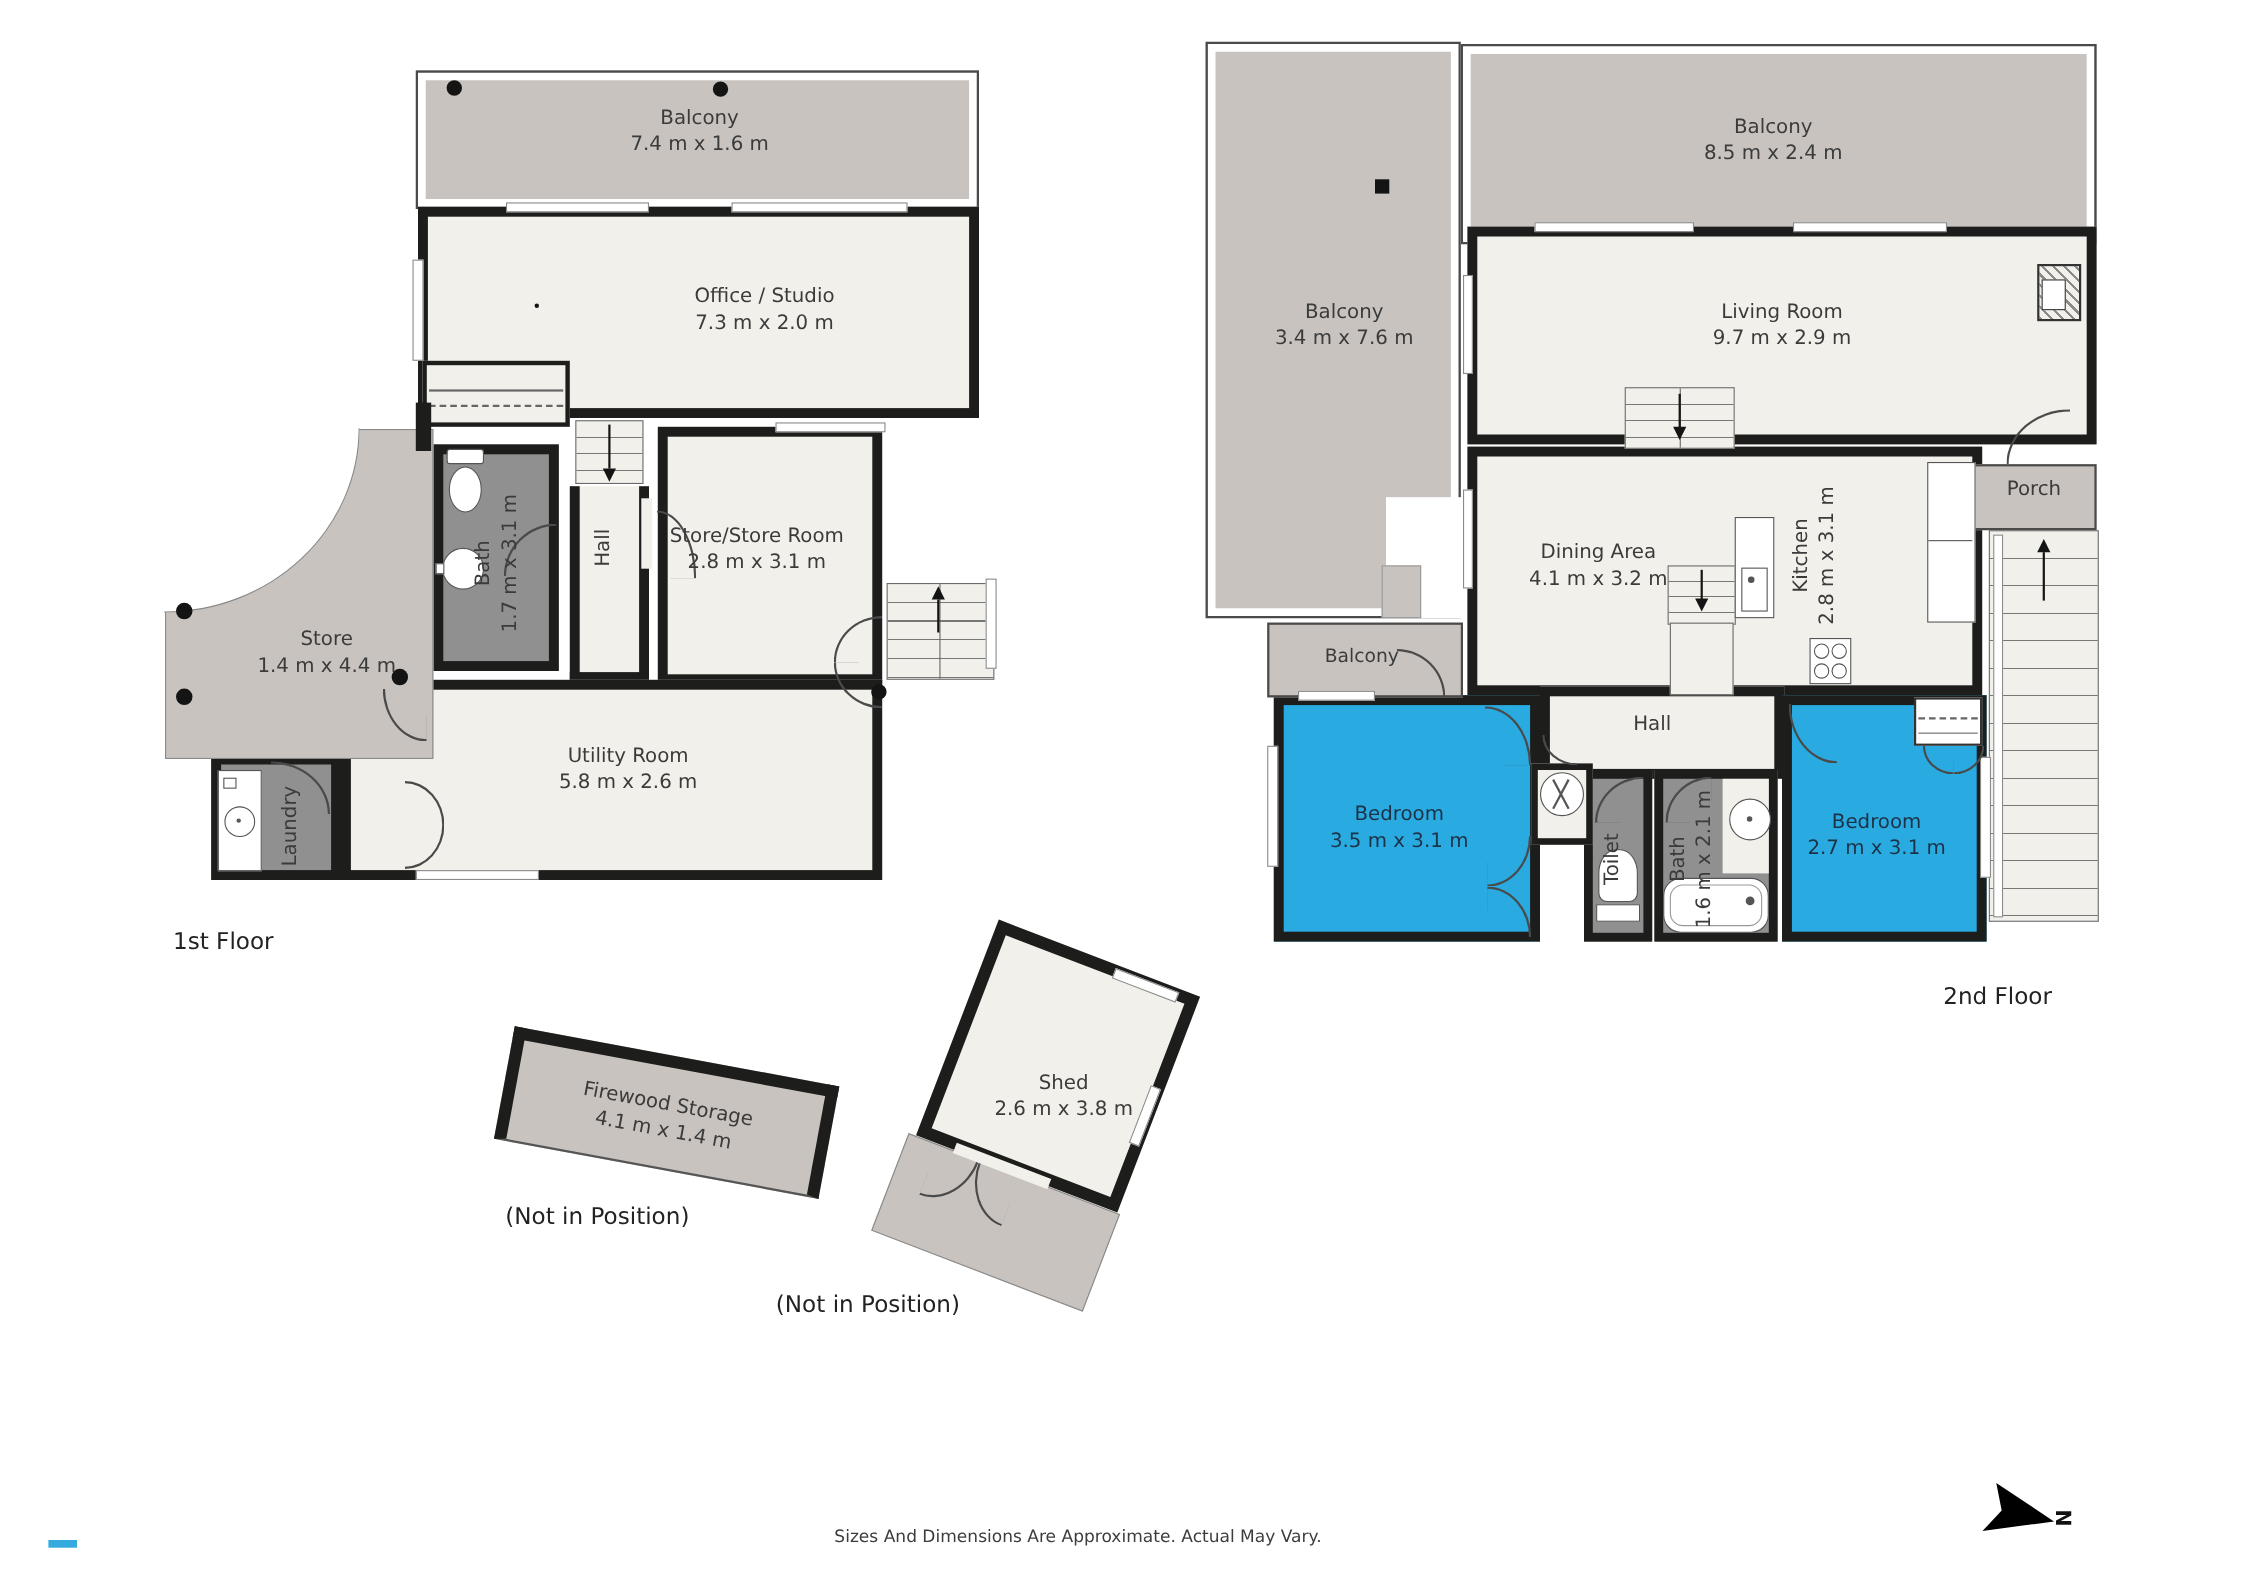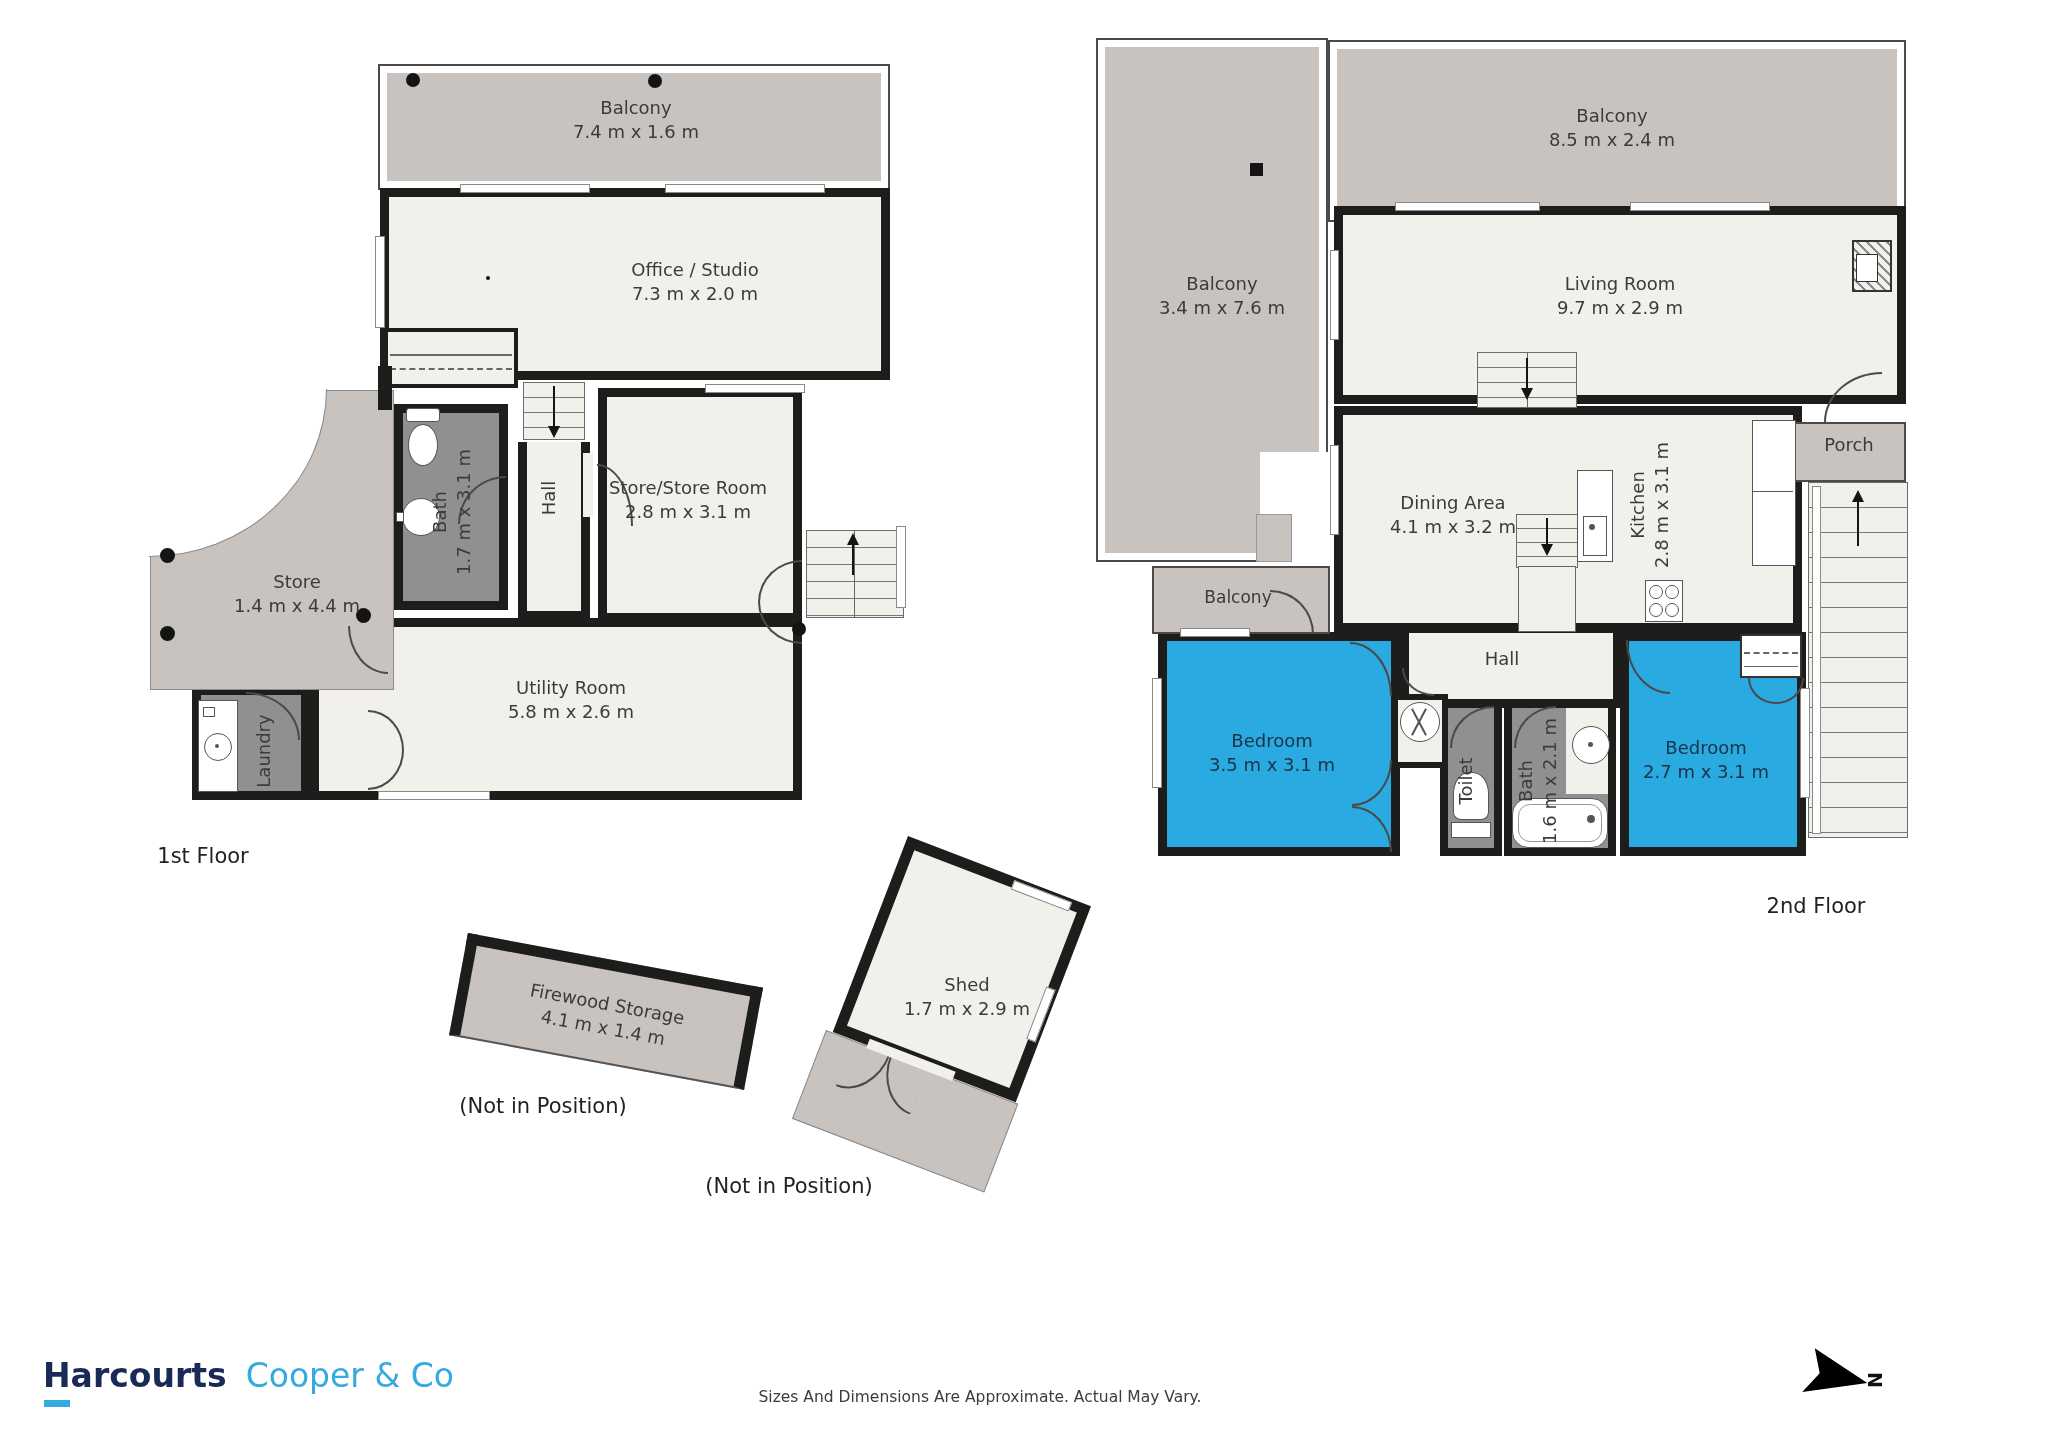--- a/index.html
+++ b/index.html
@@ -300,7 +300,7 @@
   </div>
   <div class="lbl" style="left:967px;top:997px;z-index:21;">
     <span>Shed</span>
-      <span>1.7 m x 2.9 m</span>
+      <span>2.6 m x 3.8 m</span>
   </div>
   <div class="lbl" style="left:789px;top:1186px;font-size:21px;color:#222;">
     <span>(Not in Position)</span>

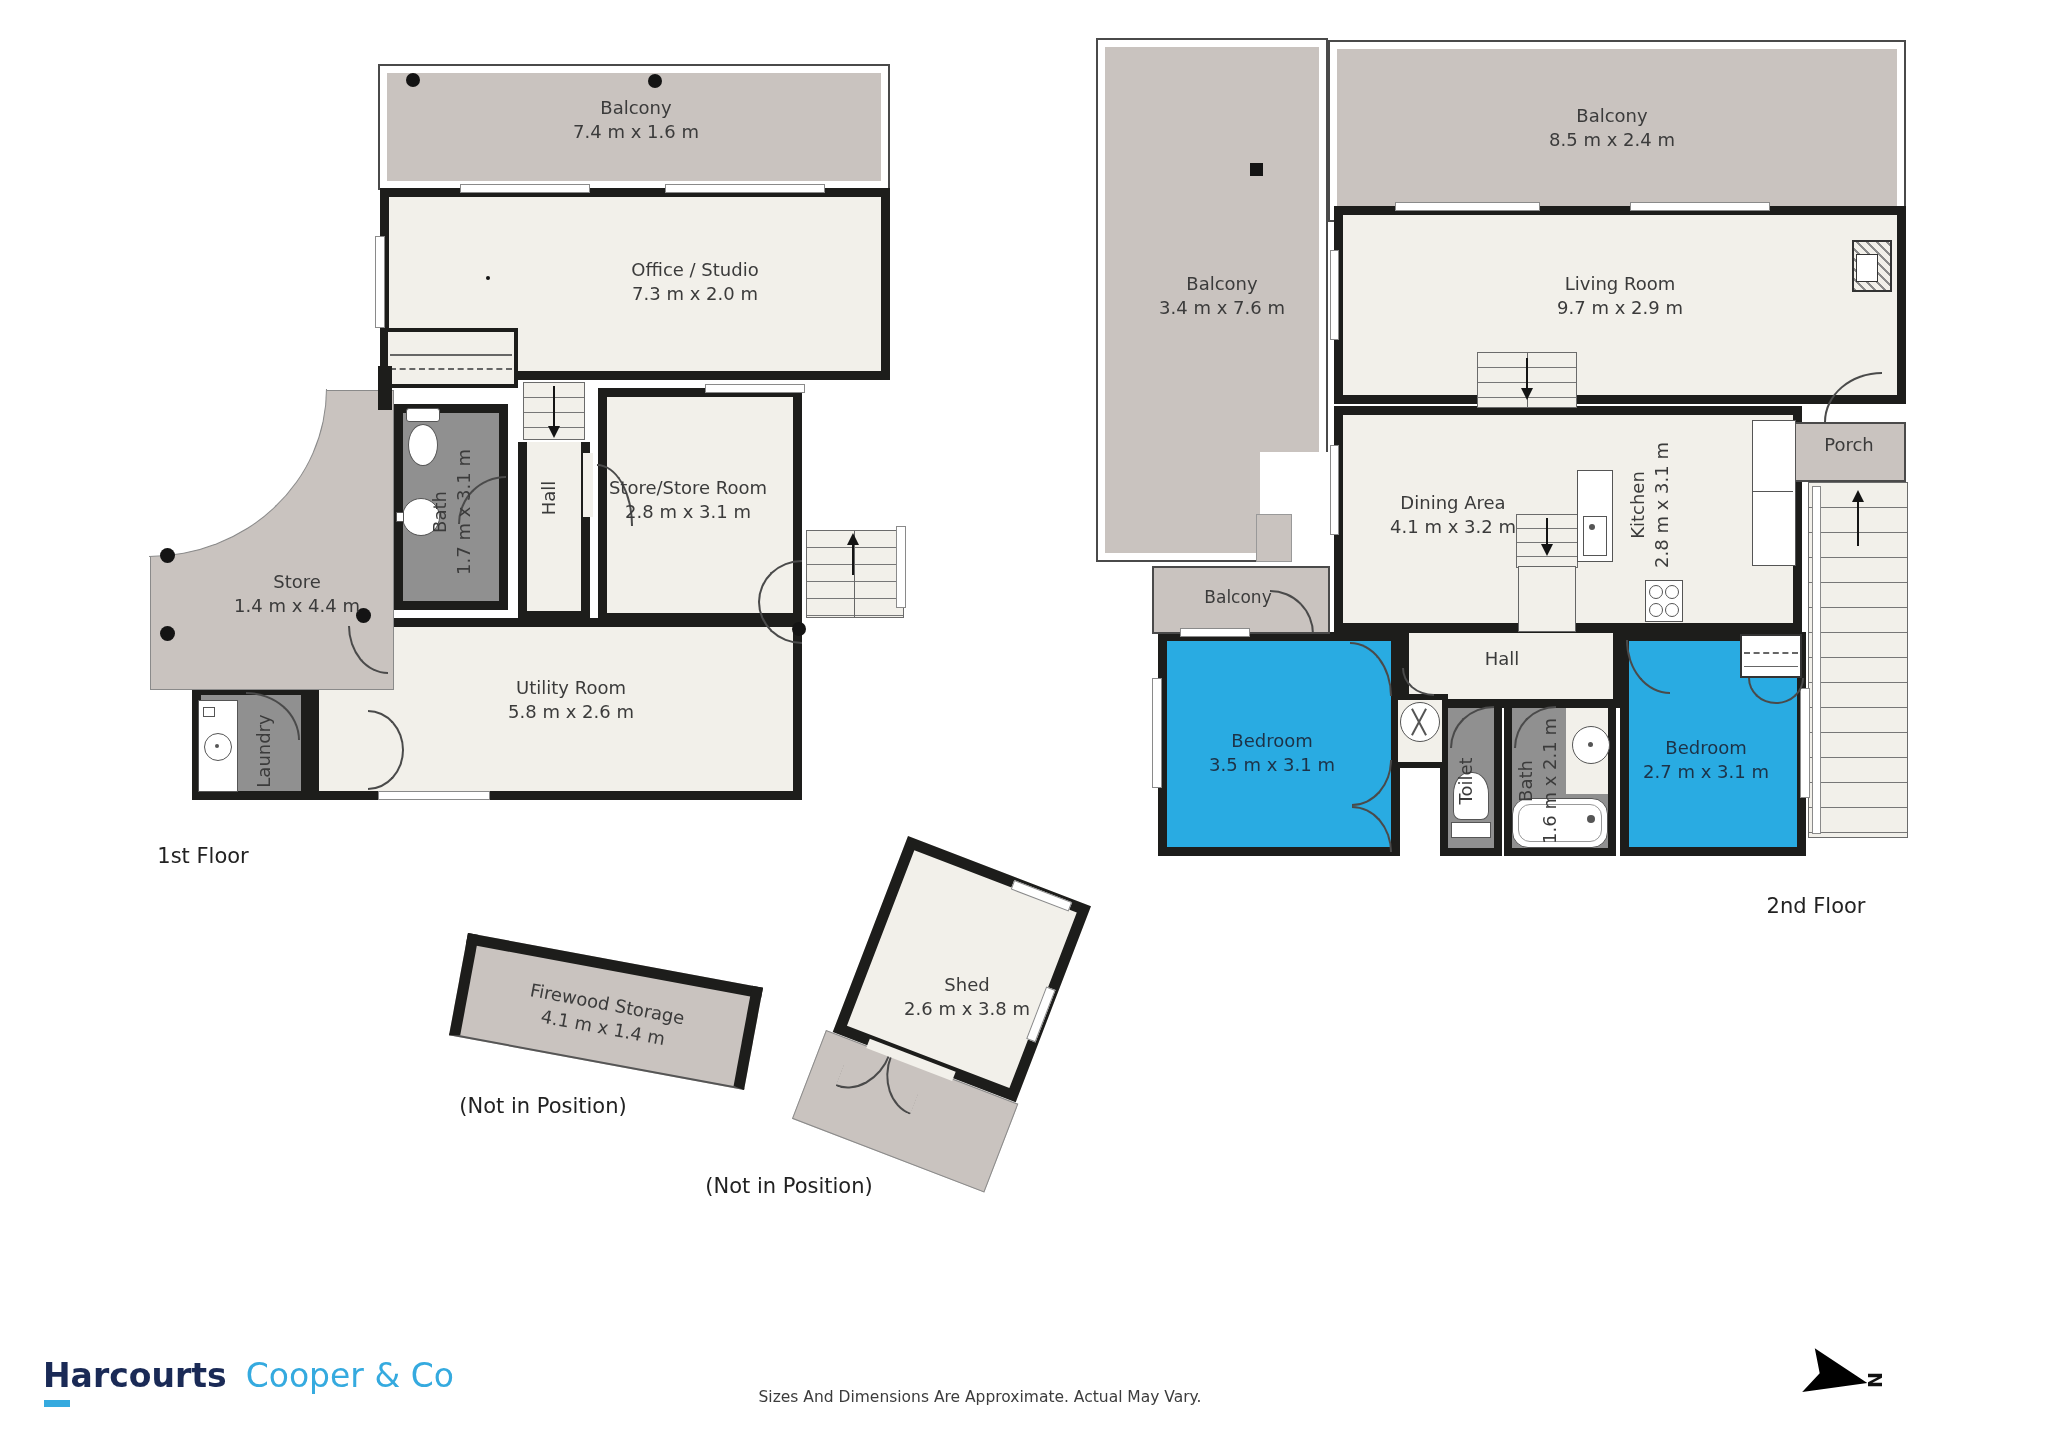--- a/index.html
+++ b/index.html
@@ -306,10 +306,6 @@
     <span>(Not in Position)</span>
   </div>
 
-  <div style="position:absolute;left:43px;top:1356px;z-index:20;white-space:nowrap;">
-    <span class="brand-navy" style="font-size:33px;">Harcourts</span>
-    <span class="brand-blue" style="font-size:33px;margin-left:14px;">Cooper &amp; Co</span>
-  </div>
   <div style="position:absolute;left:44px;top:1400px;width:26px;height:7px;background:#35aadf;z-index:20;"></div>
 
   <div class="lbl" style="left:963px;top:1397px;font-size:15.5px;color:#3c3c3c;margin-left:17px;">

